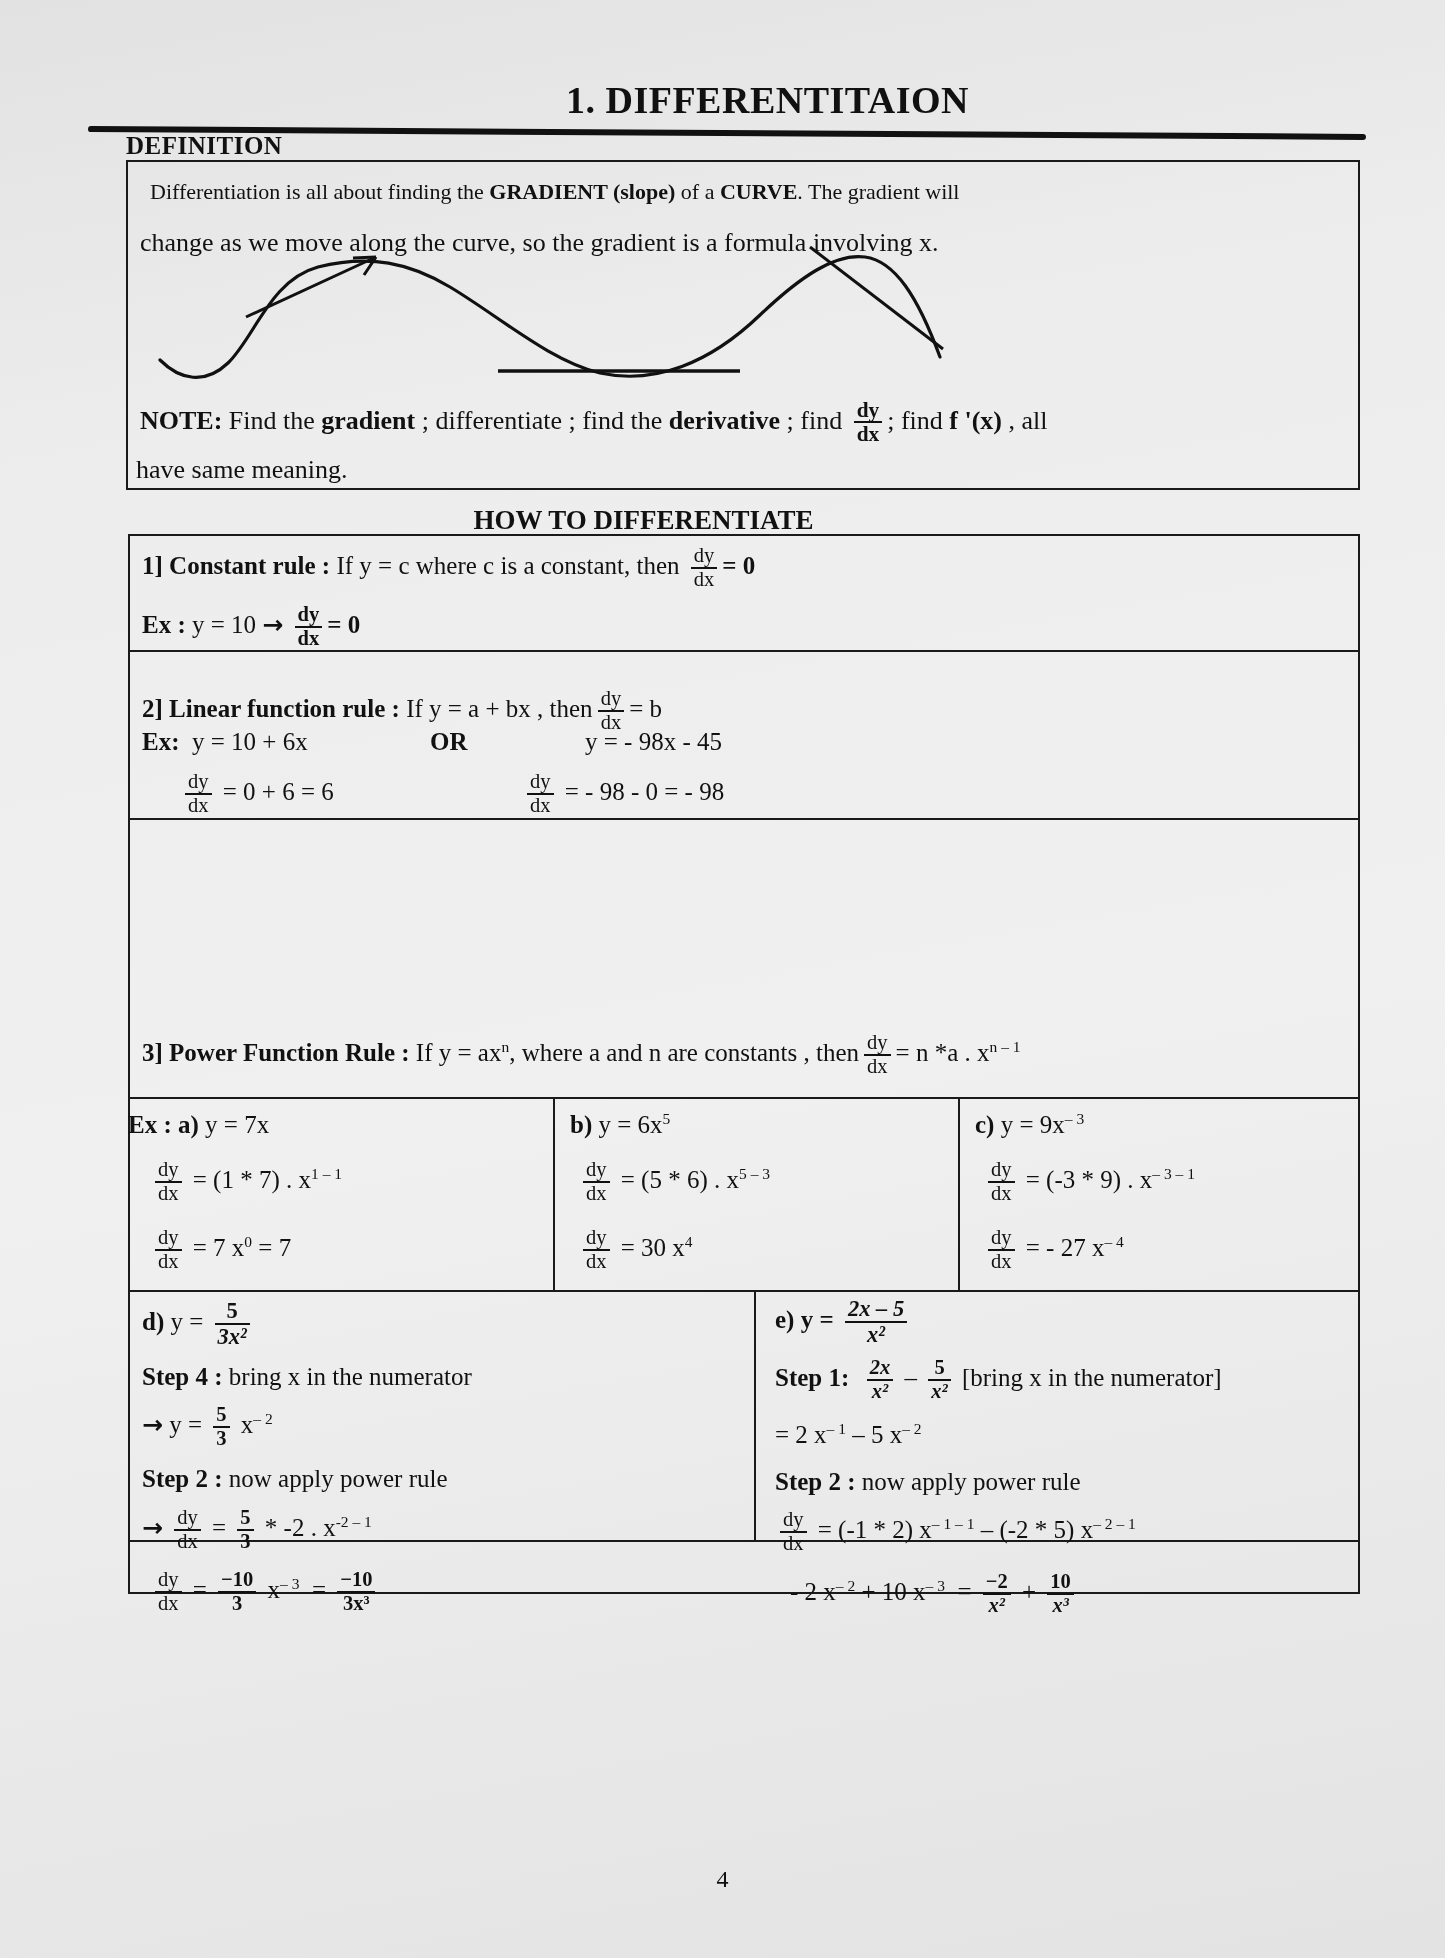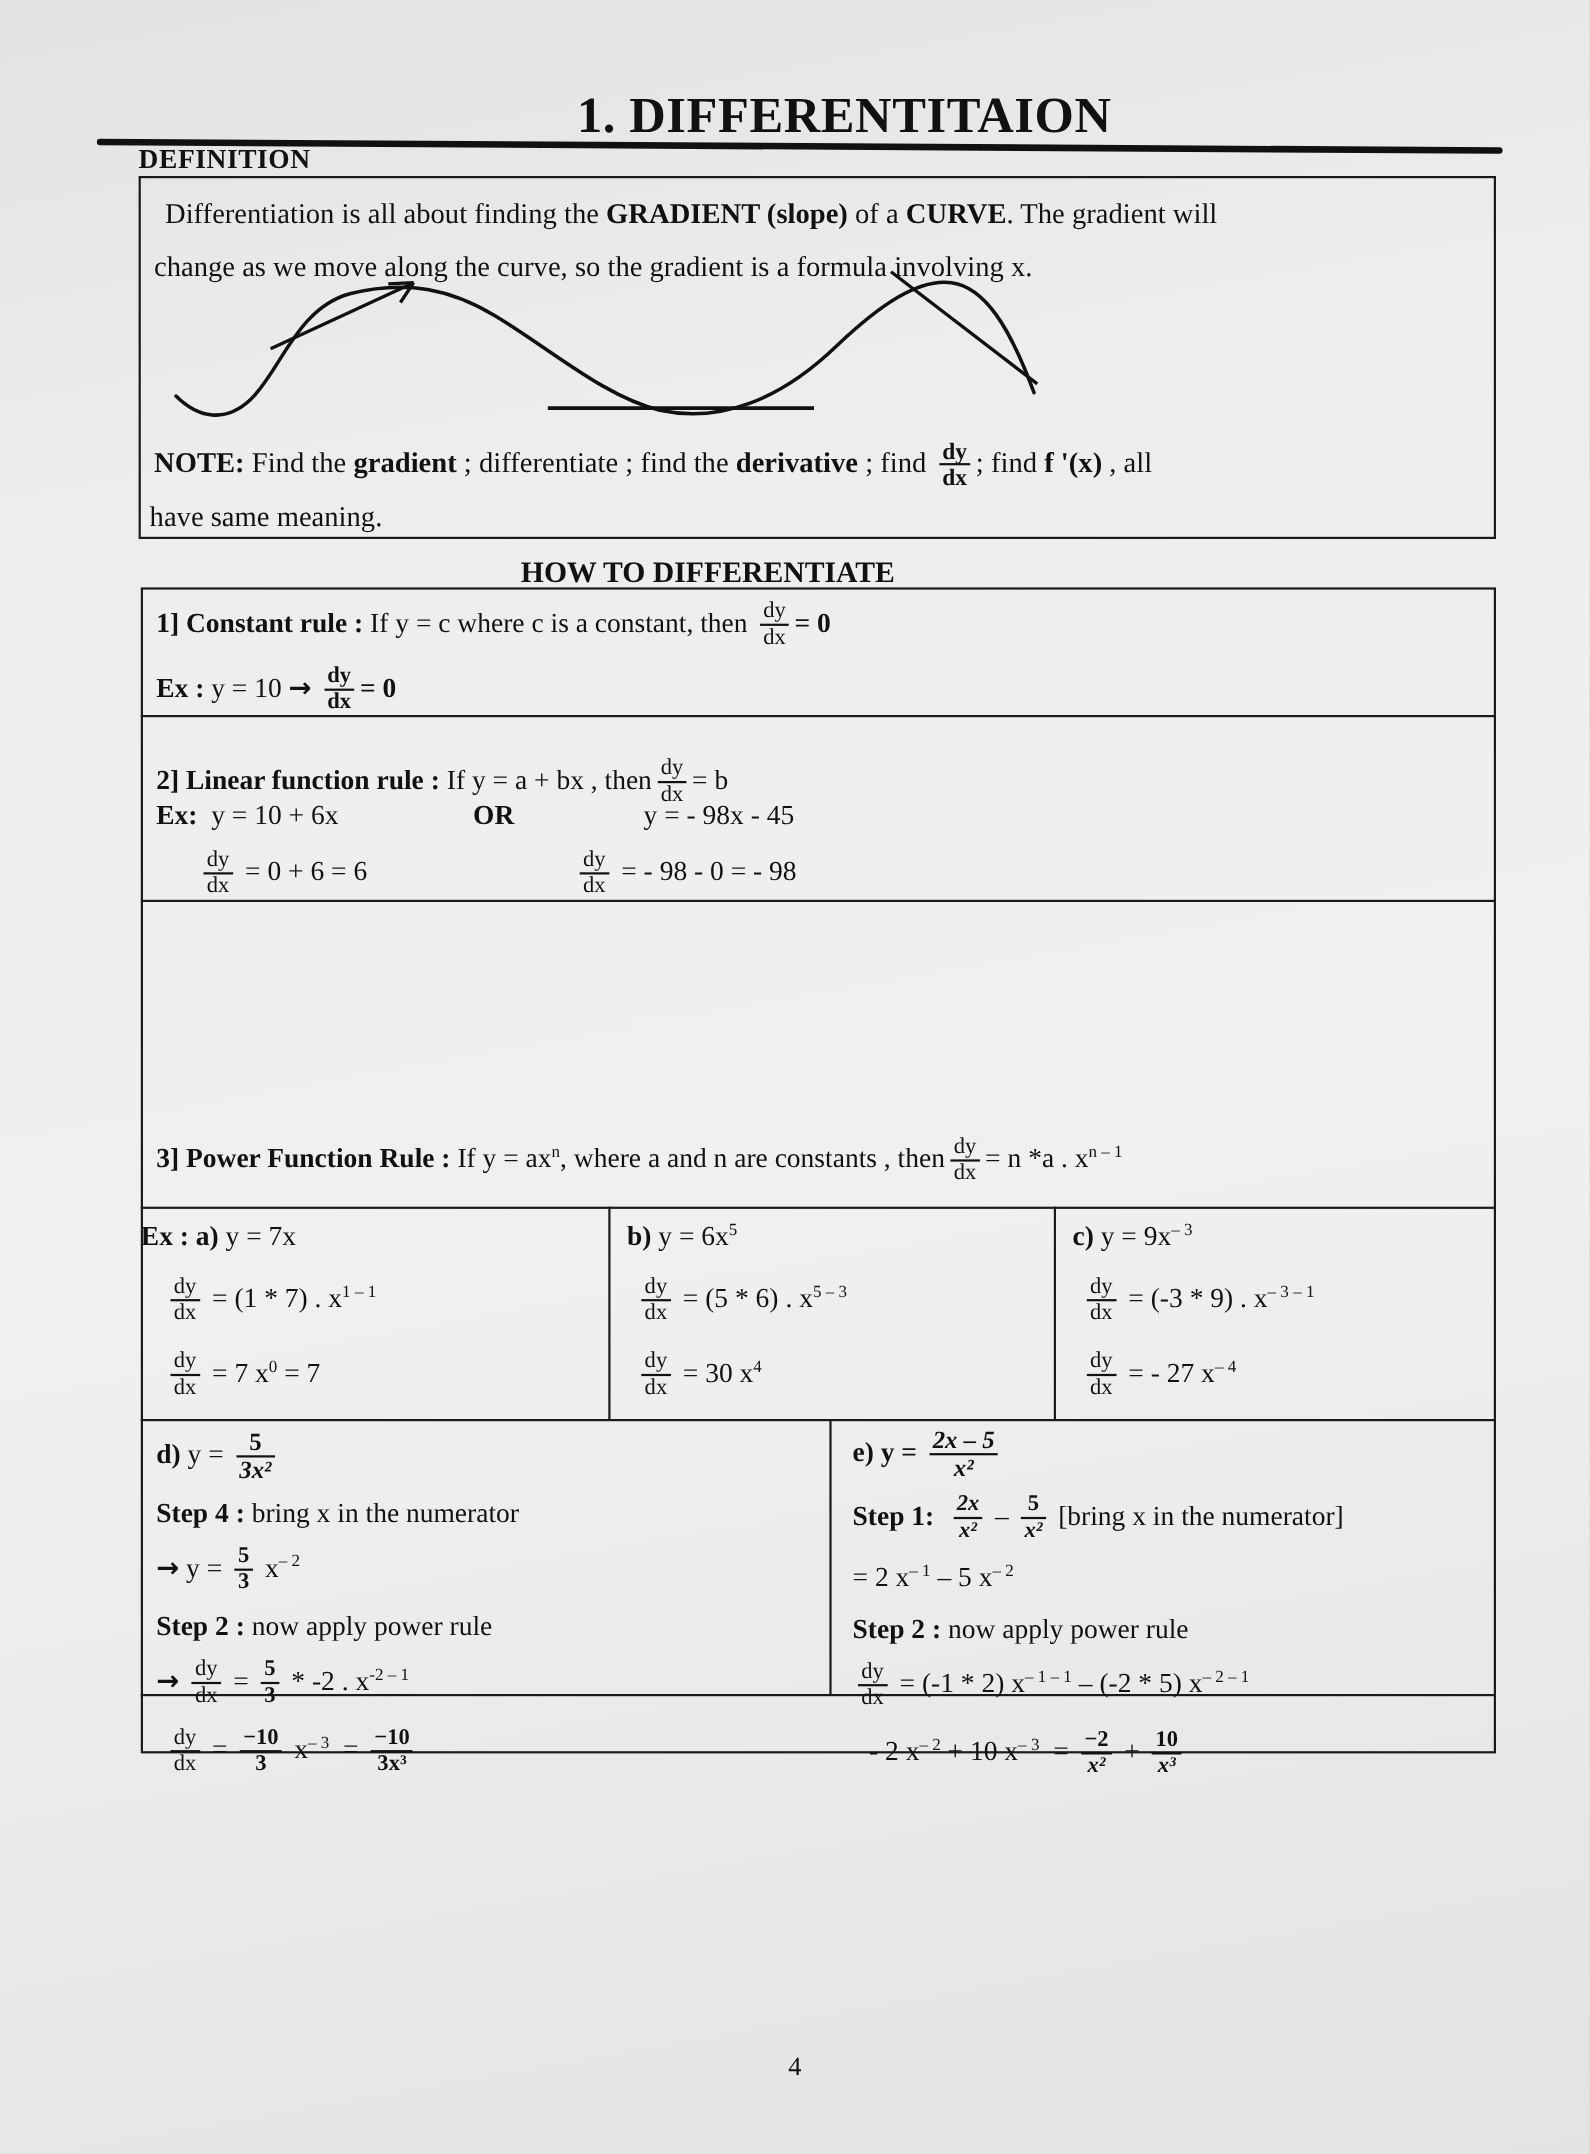--- a/index.html
+++ b/index.html
@@ -24,7 +24,7 @@
     position:absolute;left:0;right:0;top:78px;
     text-align:center;
     font-weight:bold;
-    font-size:46px;
+    font-size:38px;
     letter-spacing:.5px;
     padding-left:90px;
     font-family:Liberation Serif, serif;

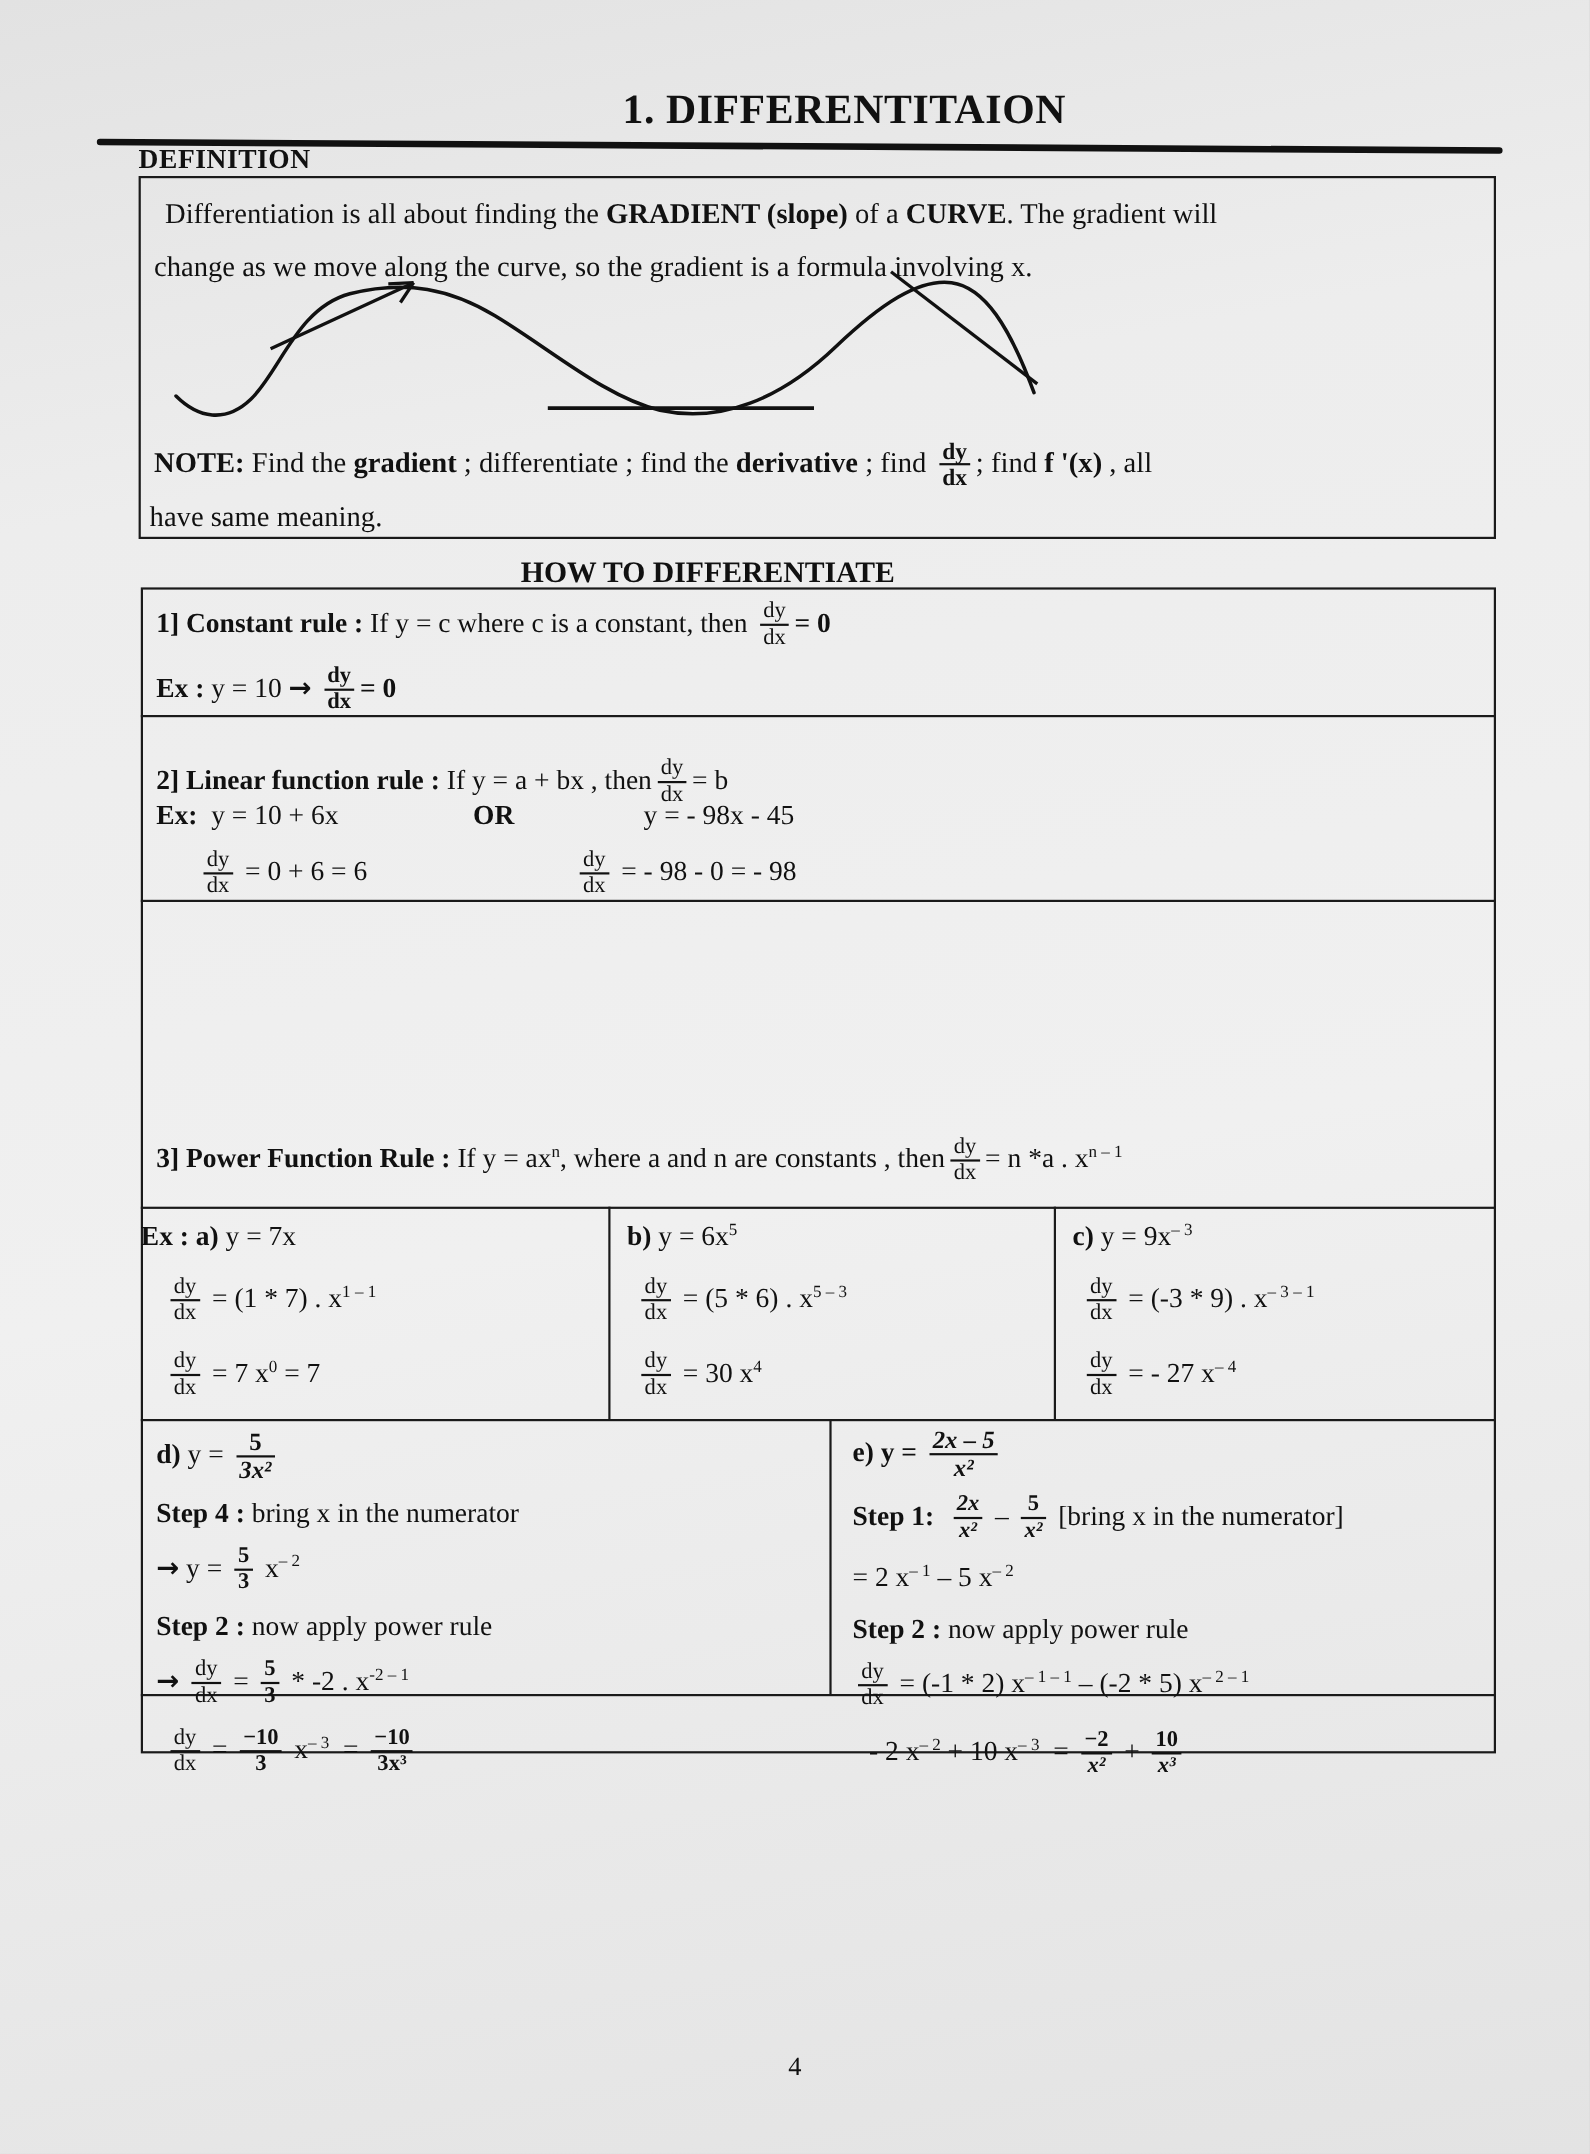--- a/index.html
+++ b/index.html
@@ -96,7 +96,7 @@
   <div class="box" style="left:126px;top:160px;width:1234px;height:330px;">
   </div>
 
-  <div class="tw" style="left:150px;top:174px;width:1180px;font-size:26px;">
+  <div class="tw" style="left:150px;top:174px;width:1180px;font-size:22px;">
     <span>Differentiation is all about finding the </span><span class="b">GRADIENT (slope)</span><span> of a </span><span class="b">CURVE</span><span>. The gradient will</span>
   </div>
   <div class="tw" style="left:140px;top:222px;width:1180px;font-size:26px;">change as we move along the curve, so the gradient is a formula involving x.</div>

